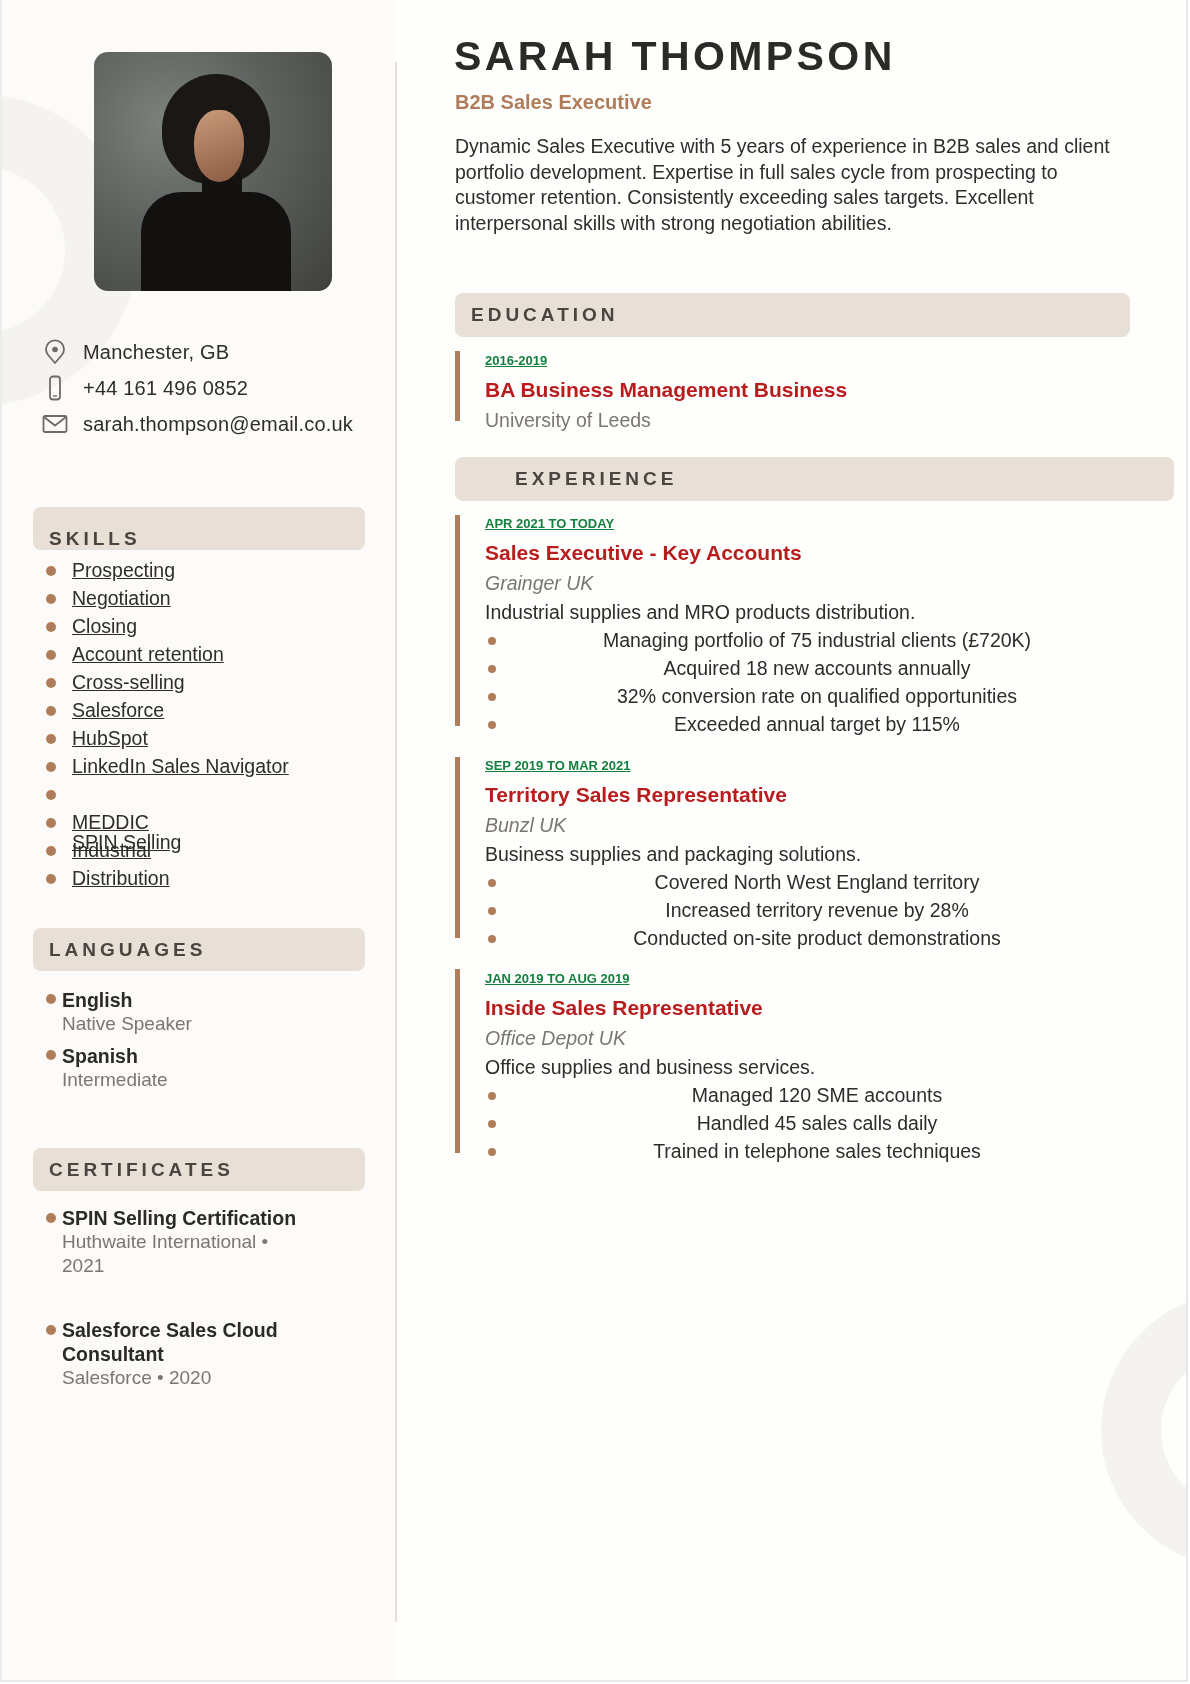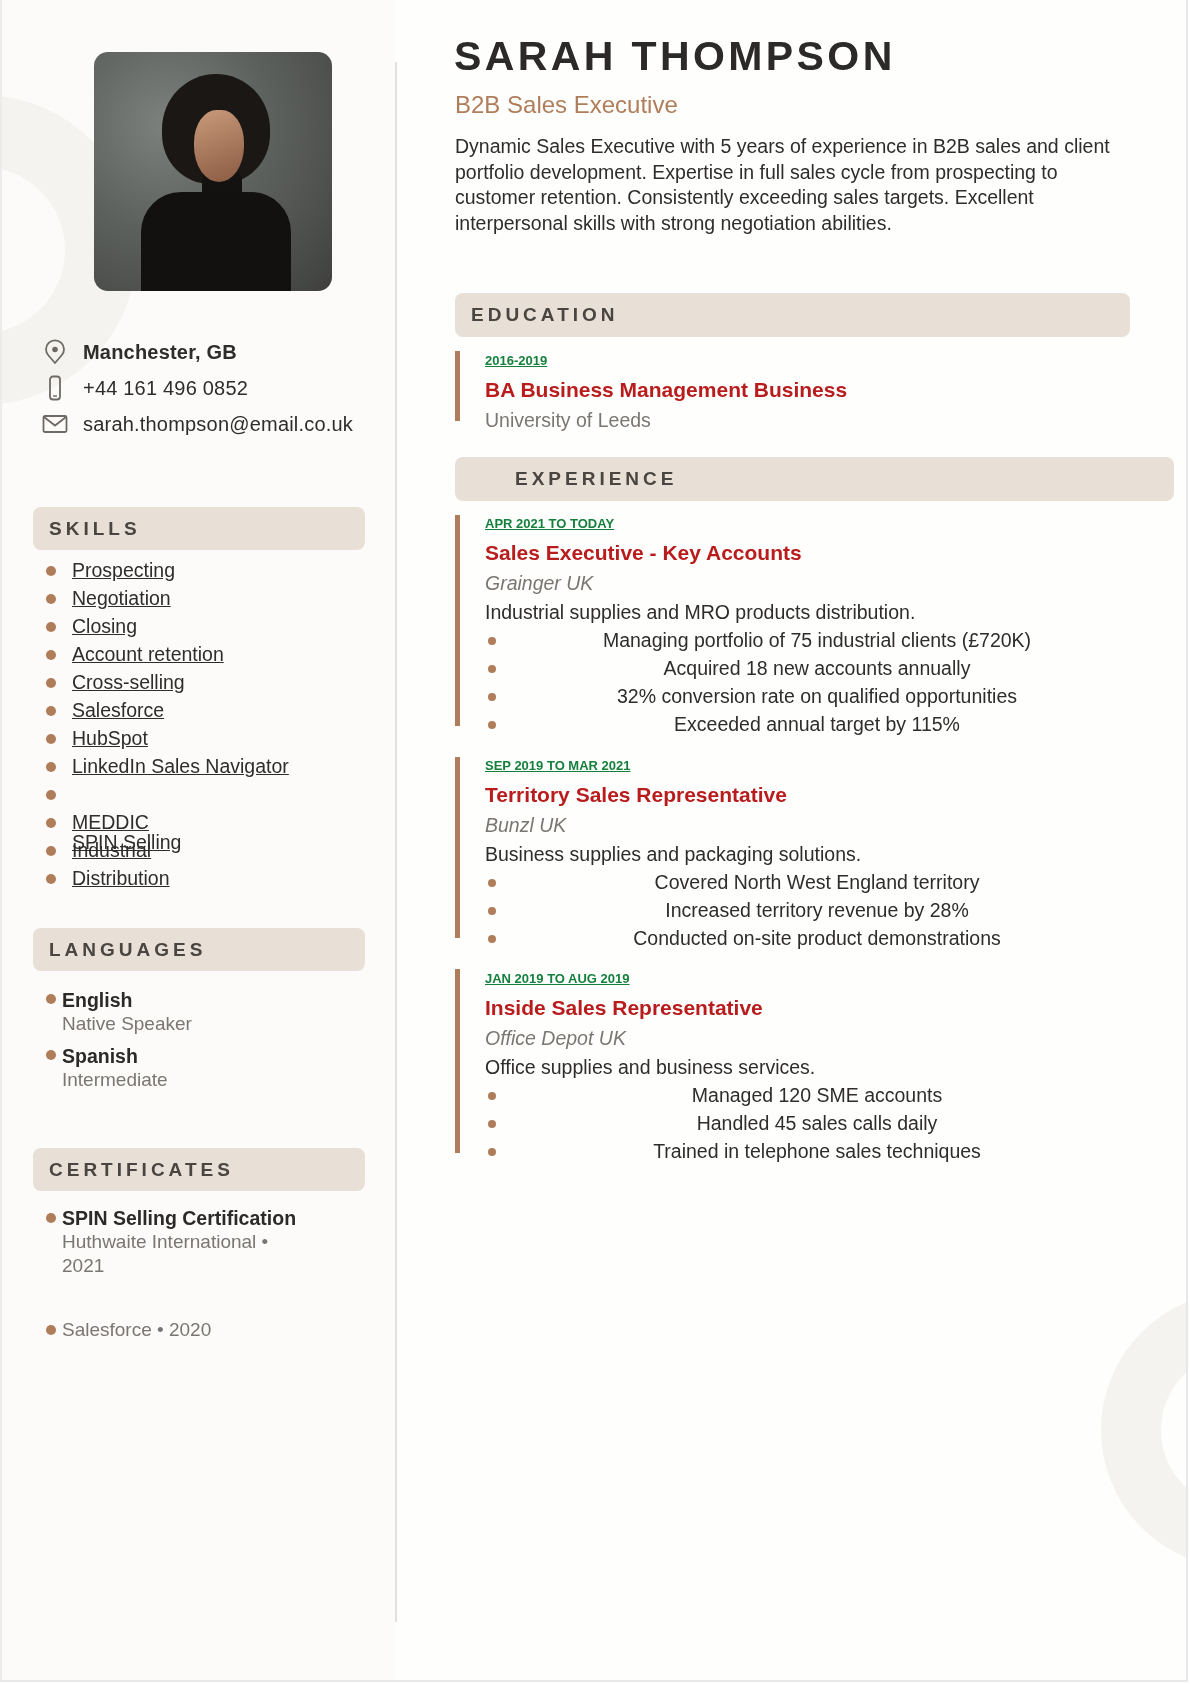--- a/index.html
+++ b/index.html
@@ -83,7 +83,7 @@
     letter-spacing: 3.4px; color: #2b2a28;
   }
   .subtitle {
-    position: absolute; left: 453px; top: 91px; font-size: 24px; font-weight: normal; color: #b07d5a;
+    position: absolute; left: 453px; top: 91px; font-size: 20px; font-weight: bold; color: #b07d5a;
   }
   .summary {
     position: absolute; left: 453px; top: 134px; width: 660px; font-size: 19.5px;

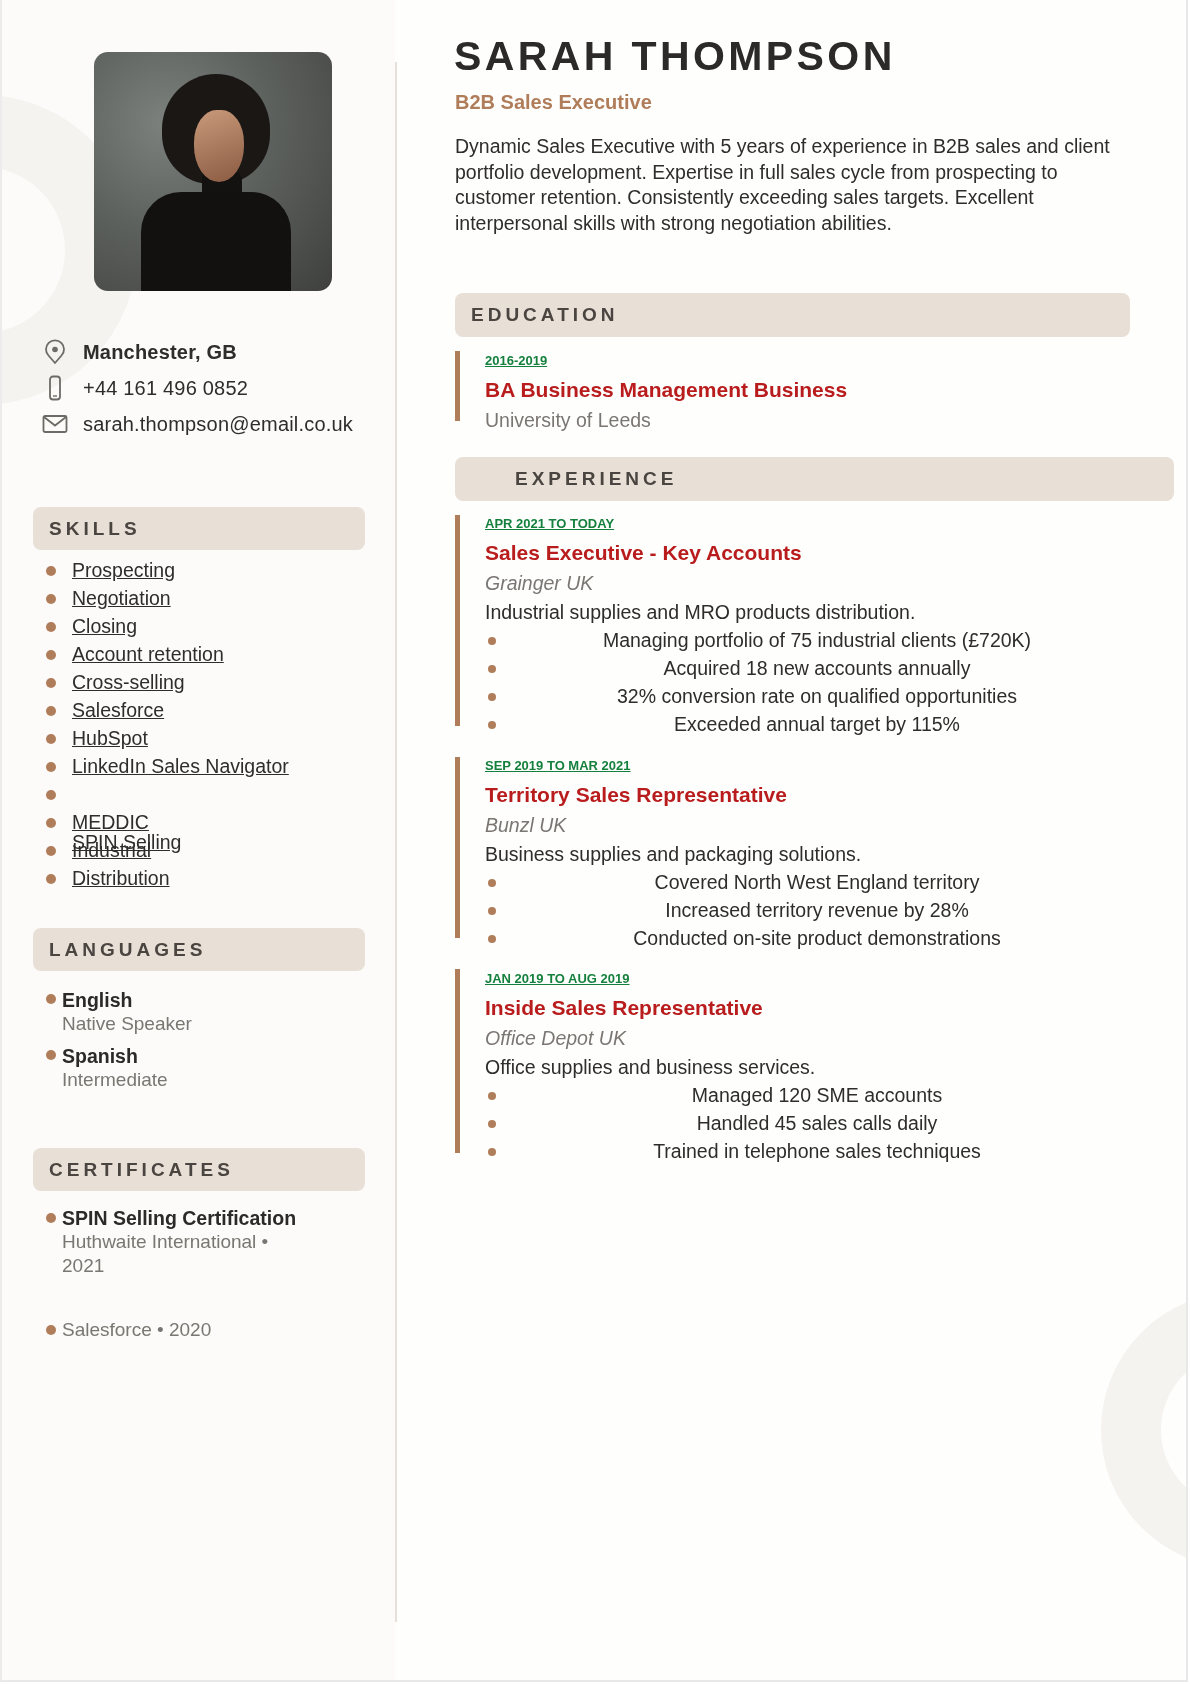--- a/index.html
+++ b/index.html
@@ -120,7 +120,7 @@
     <div class="face"></div>
   </div>
 
-  <div class="contact" style="top:339px;font-weight:bold;">
+  <div class="contact" style="top:339px;">
     <span class="ic">
       <svg width="26" height="26" viewBox="0 0 26 26">
           <path d="M13 24 L6.5 16.5 A9 9 0 1 1 19.5 16.5 Z" fill="none" stroke="#6e6a66" stroke-width="1.8" stroke-linejoin="round"></path>

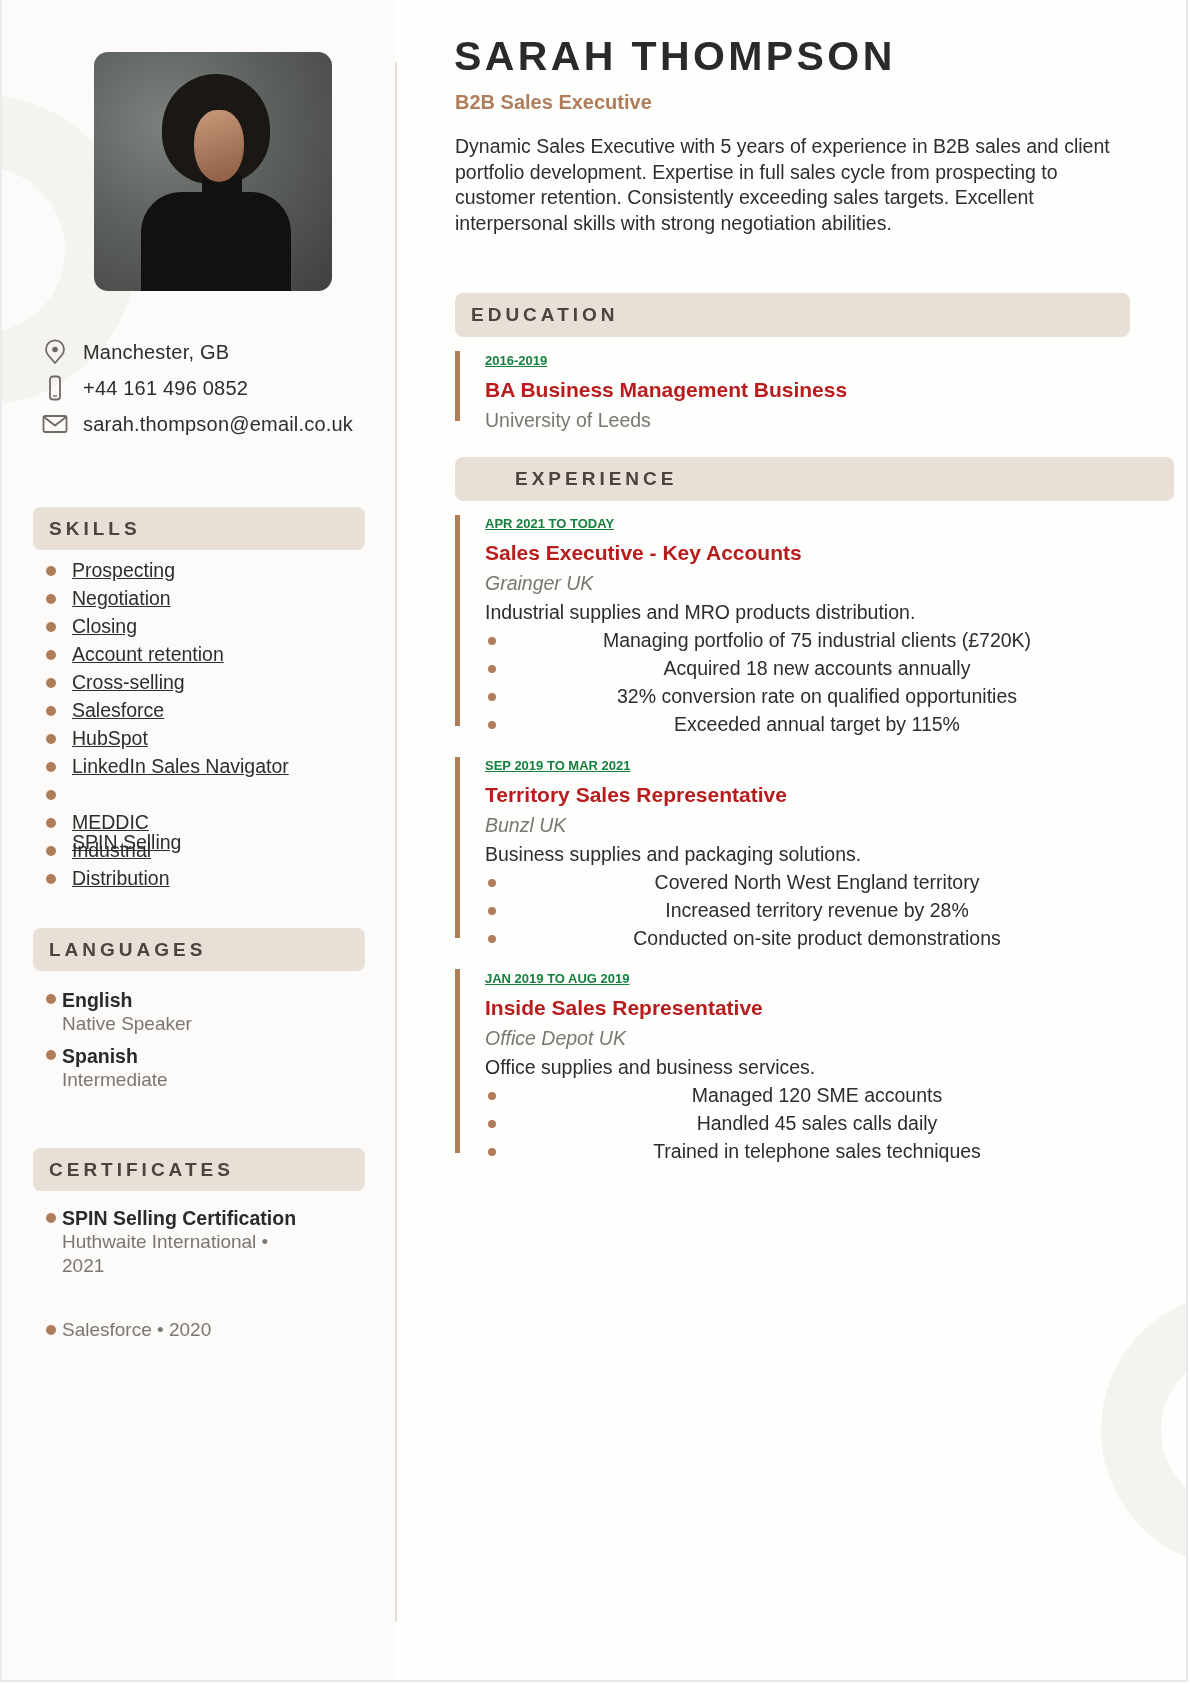--- a/index.html
+++ b/index.html
@@ -148,7 +148,7 @@
     <span class="txt">sarah.thompson@email.co.uk</span>
   </div>
 
-  <div class="sbar" style="top:507px;">
+  <div class="sbar" style="top:507px;align-items:flex-end;">
     <span>SKILLS</span>
   </div>
   <div>

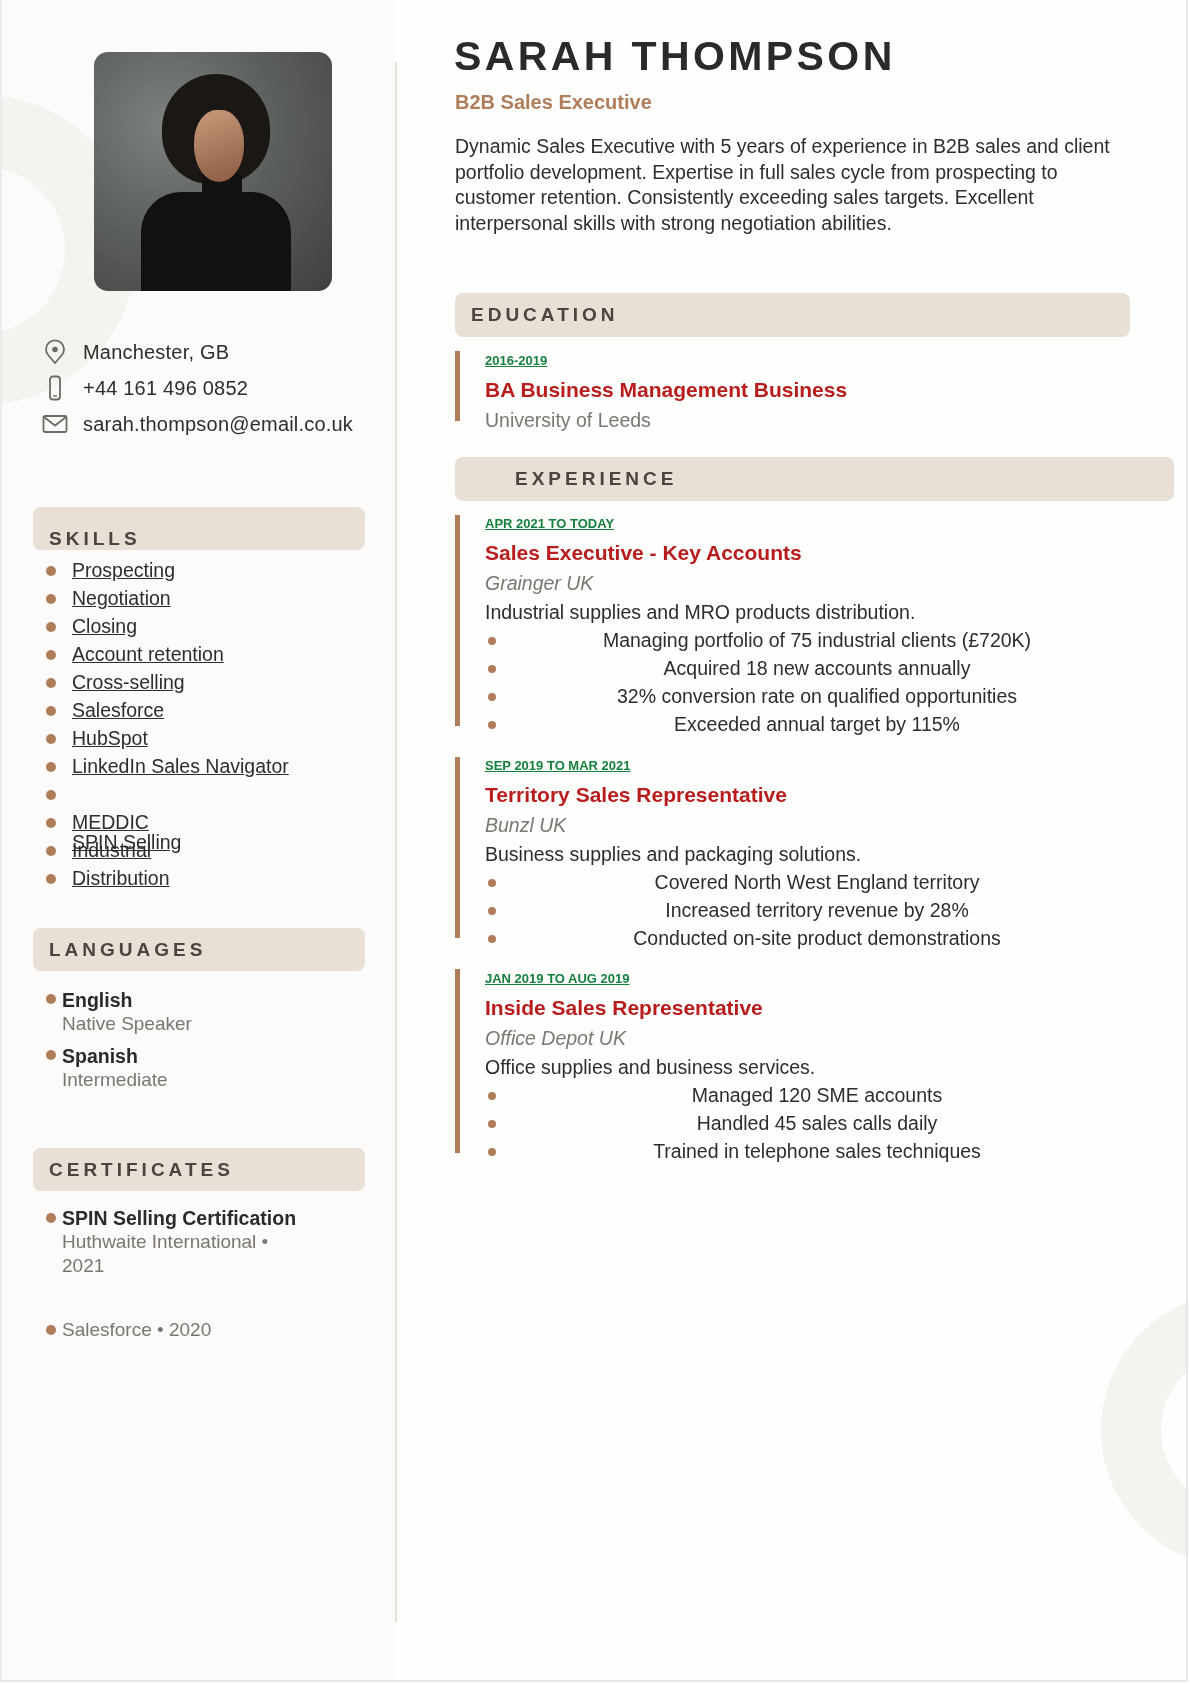--- a/index.html
+++ b/index.html
@@ -205,6 +205,7 @@
     </div>
     <div class="dot" style="left:44px;top:1325px;"></div>
     <div class="side-text" style="top:1318px;width:235px;">
+      <div class="cert-name">Salesforce Sales Cloud Consultant</div>
       <div class="cert-meta">Salesforce • 2020</div>
     </div>
   </div>

